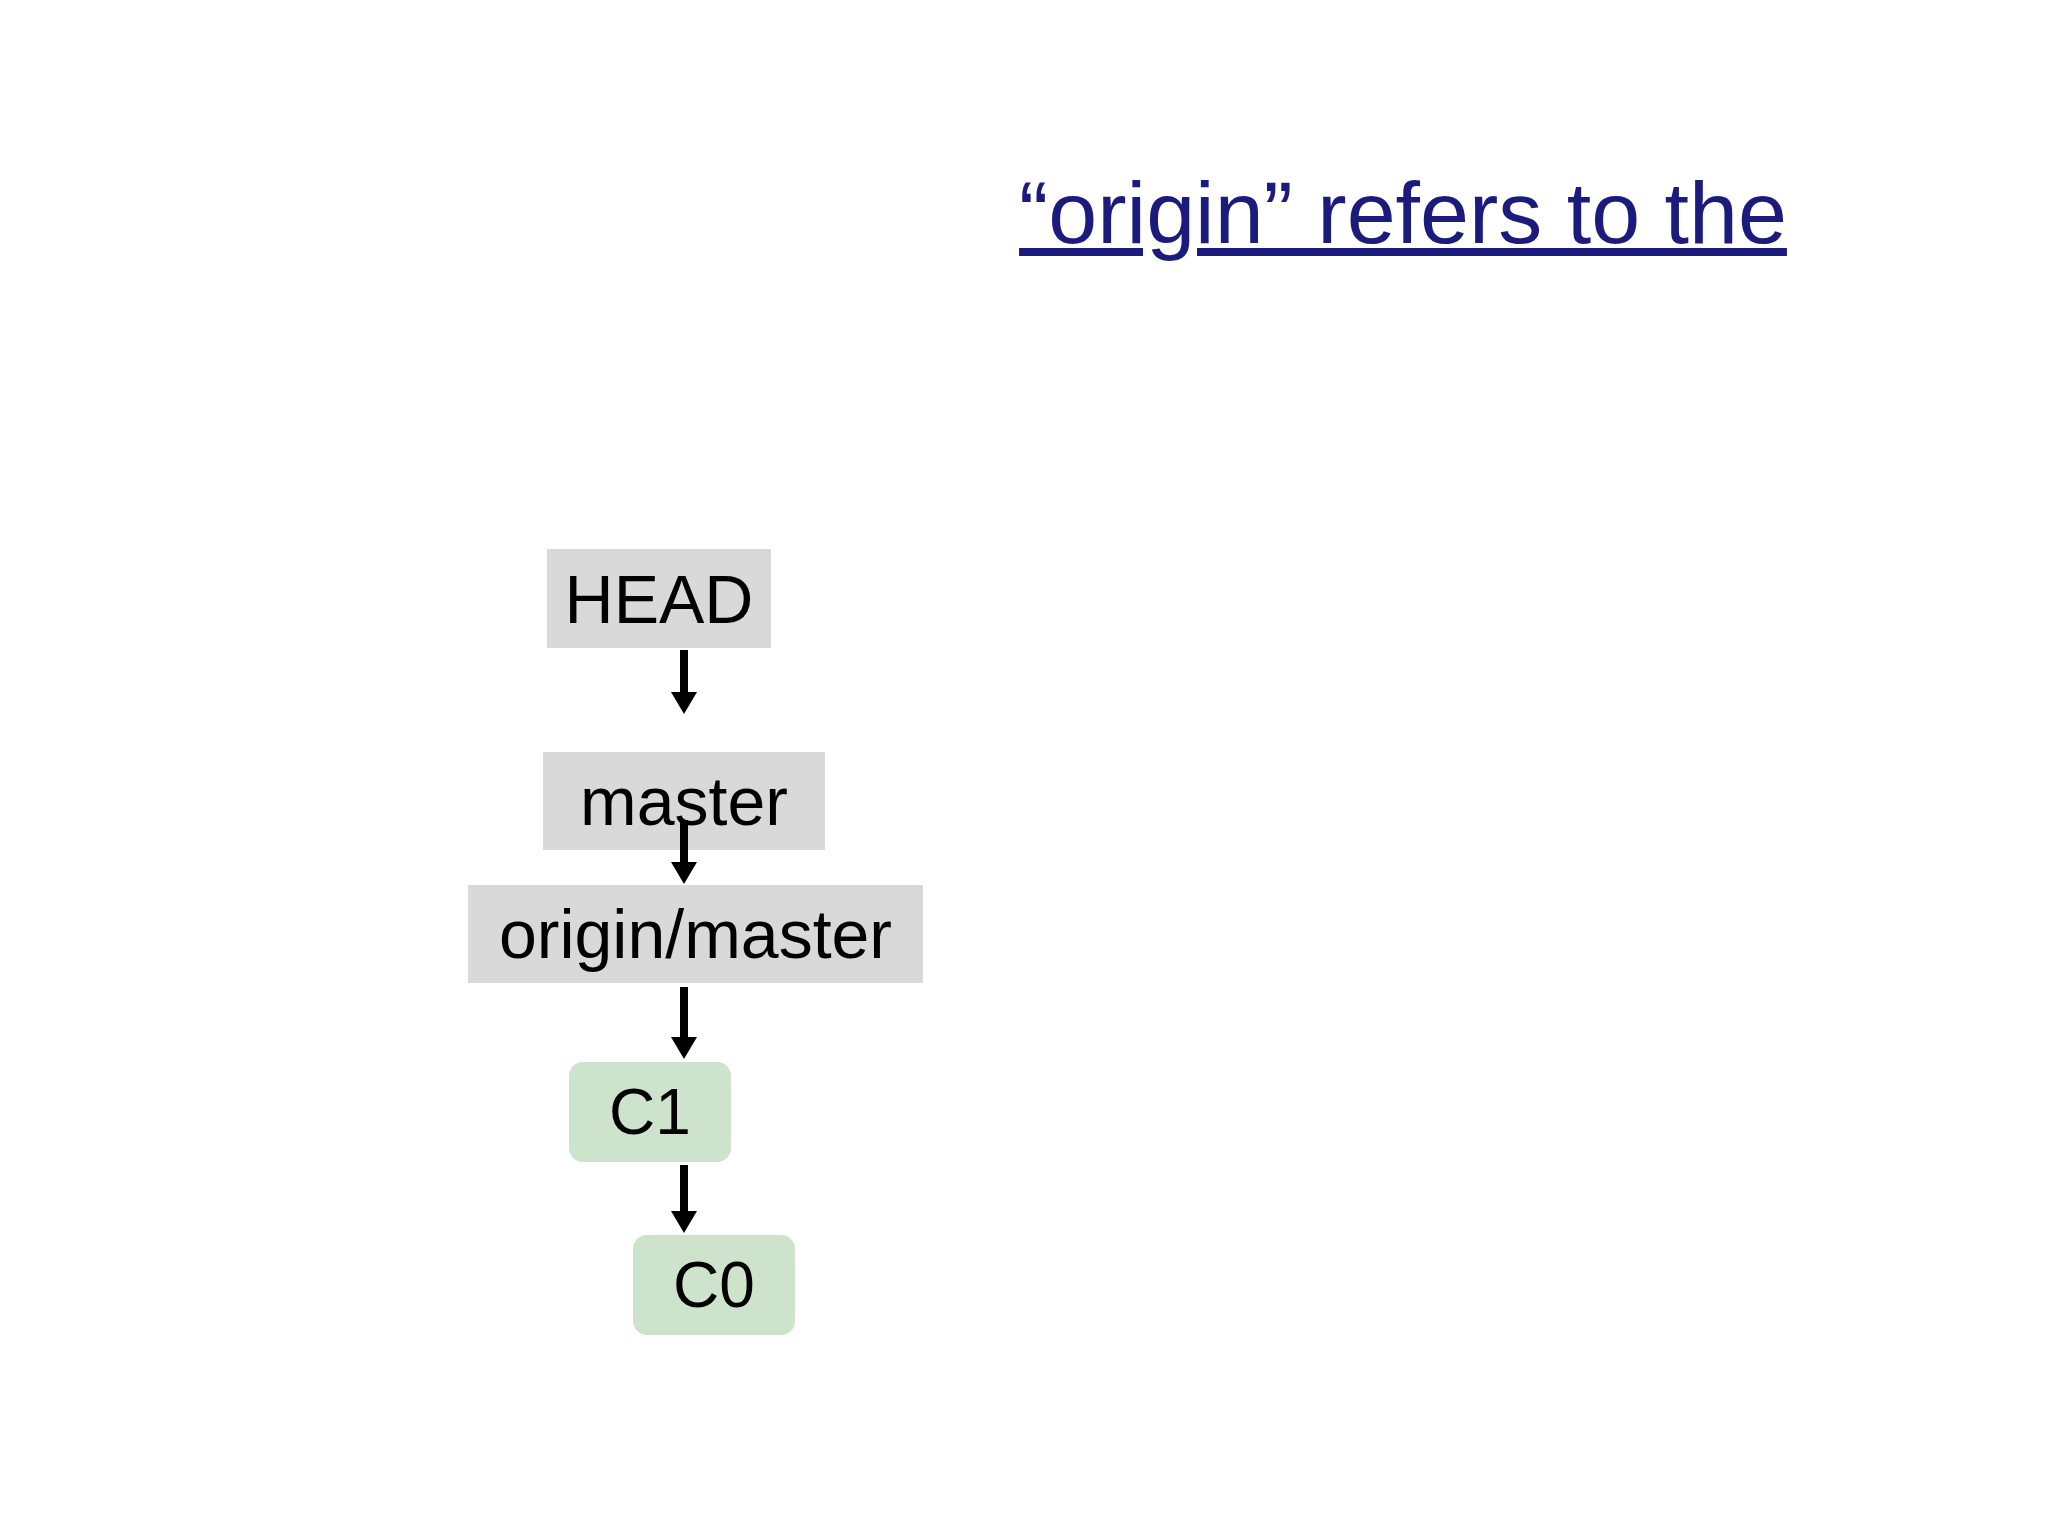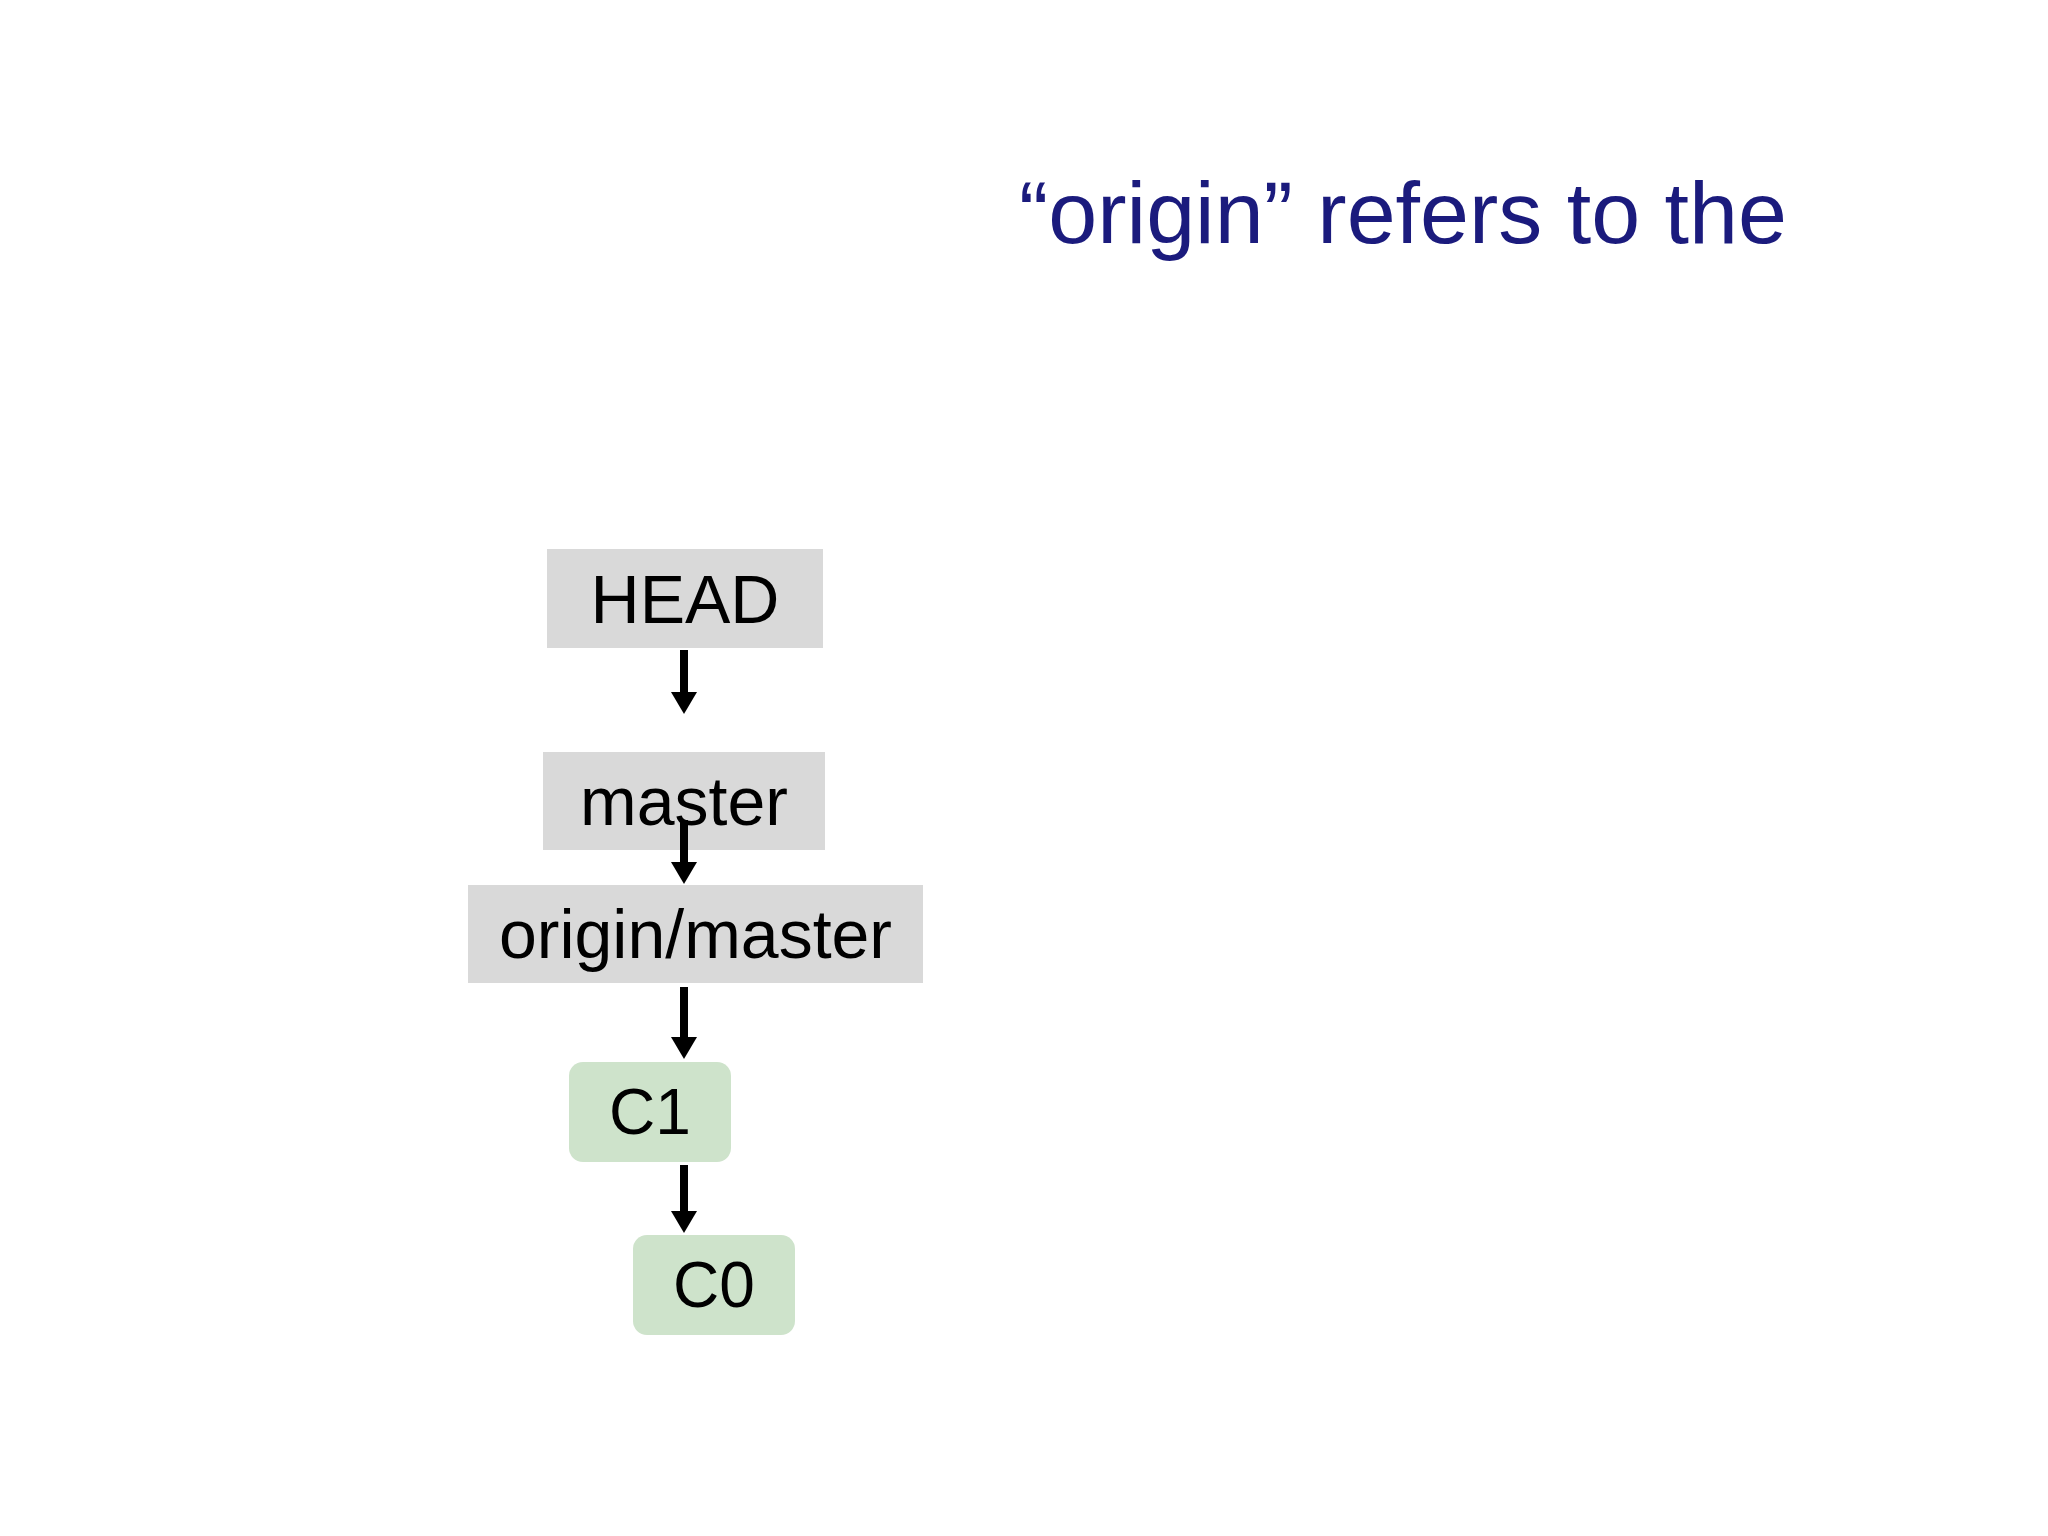--- a/index.html
+++ b/index.html
@@ -26,6 +26,7 @@
     line-height: 106px;
     font-weight: normal;
     color: #1b1b7d;
+    text-decoration: underline;
   }
   .title .title-line {
     display: block;

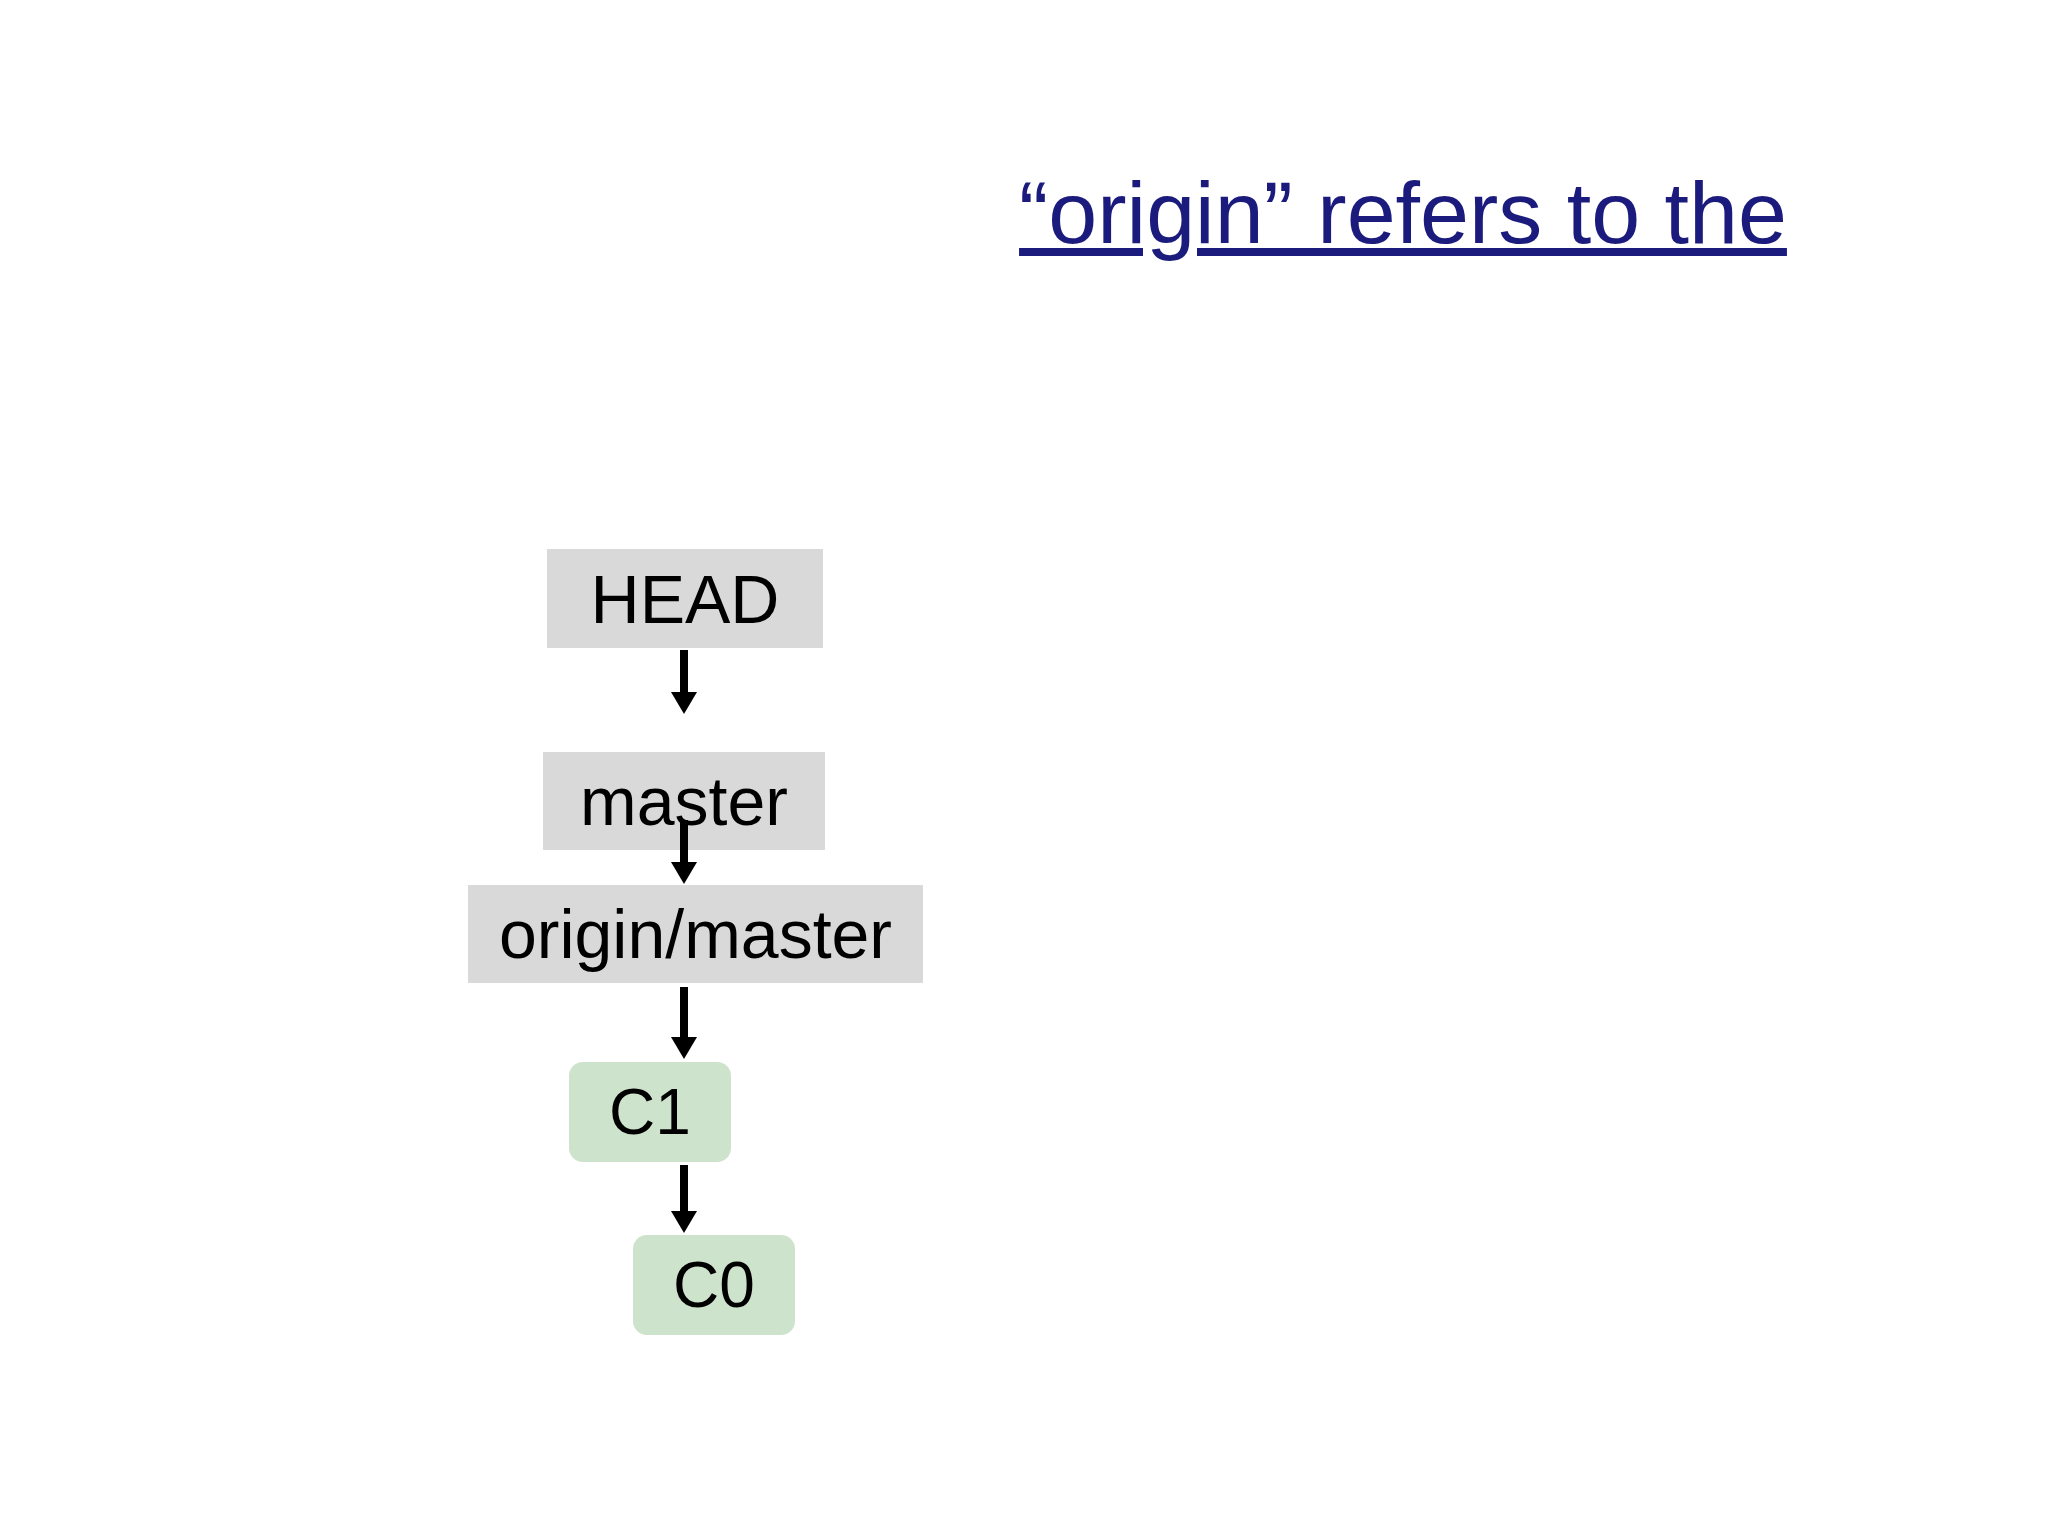--- a/index.html
+++ b/index.html
@@ -83,7 +83,7 @@
 
   <div class="diagram">
 
-    <div class="node ref" style="left:547px; top:549px; width:276px; height:99px;">HEAD</div>
+    <div class="node ref" style="left:547px; top:549px; width:224px; height:99px;">HEAD</div>
 
     <div class="arrow" style="left:671px; top:650px; height:64px;">
       <div class="arrow-line"></div>

